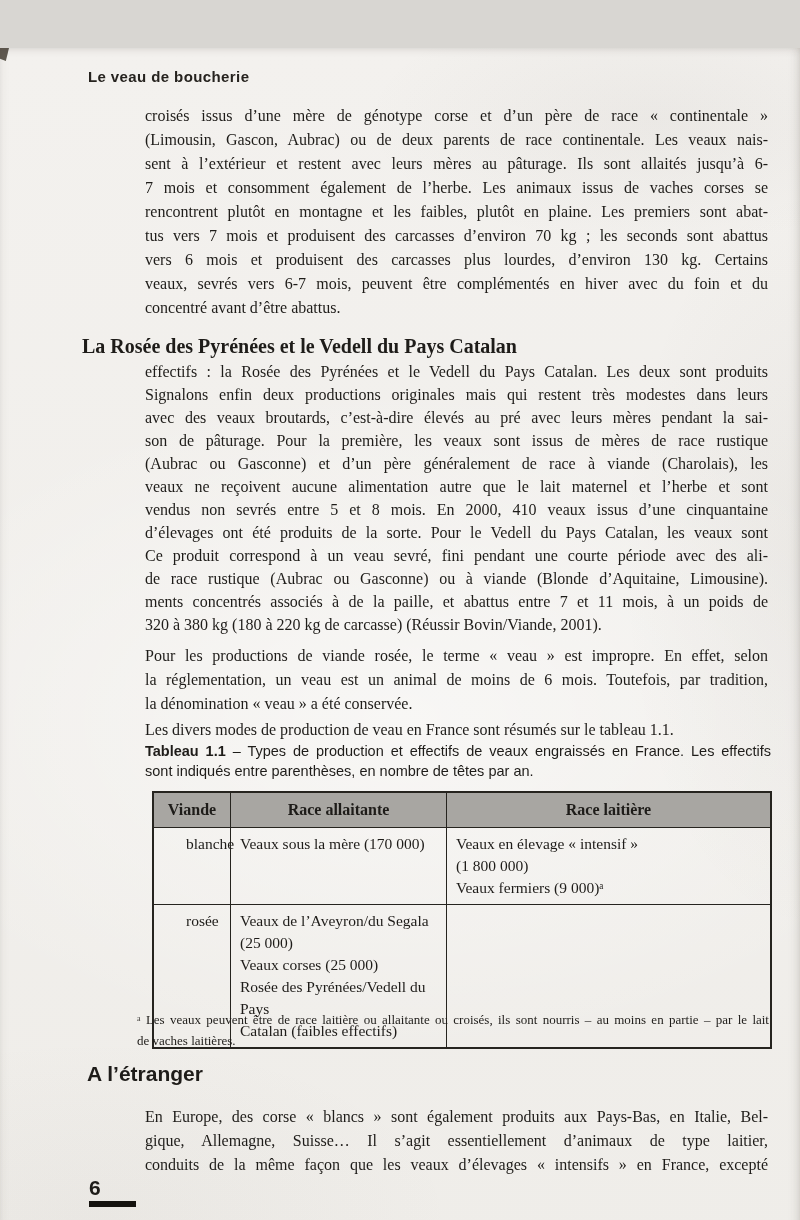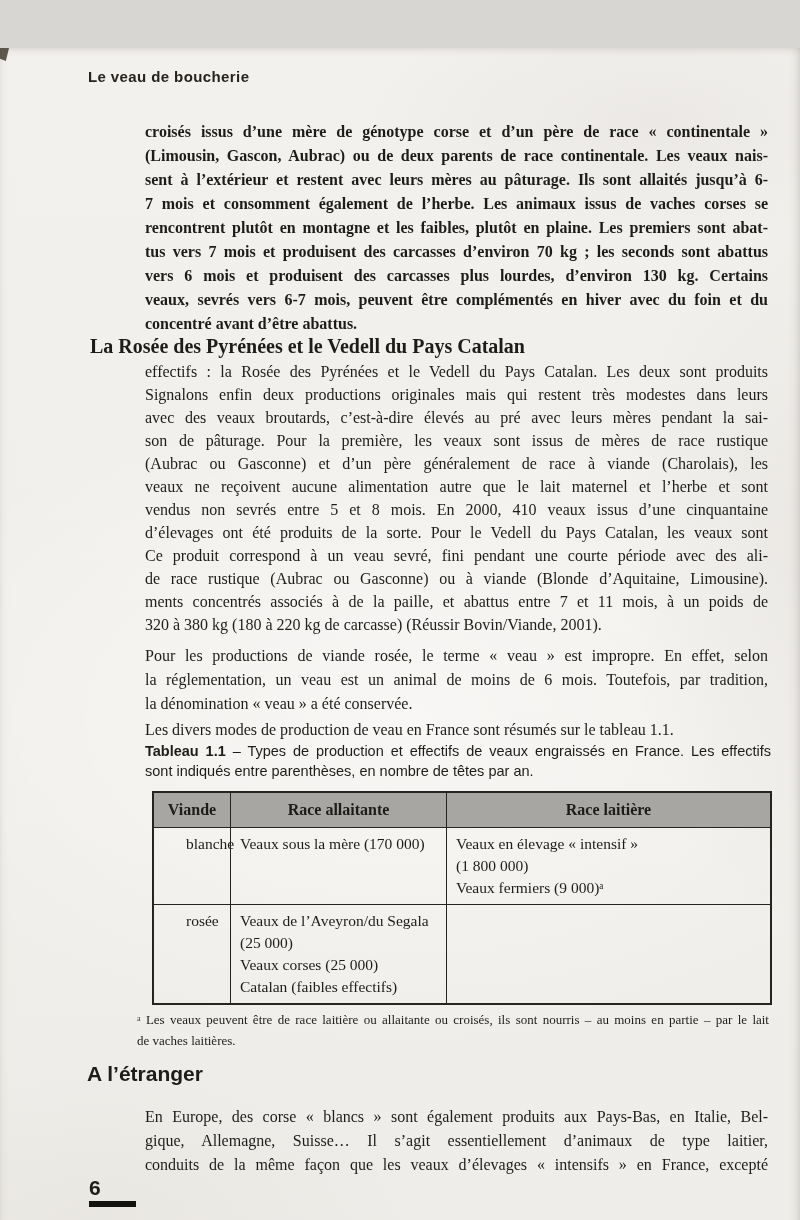--- a/index.html
+++ b/index.html
@@ -38,7 +38,7 @@
   .ln { min-height:1em; }
   .ln.j { text-align:justify; text-align-last:justify; }
 
-  #p1 { top:72px;font-weight:bold; }
+  #p1 { top:56px; }
   #p2 { top:312px; line-height:23px; }
   #p3 { top:596px; }
   #p4 { top:670px; }

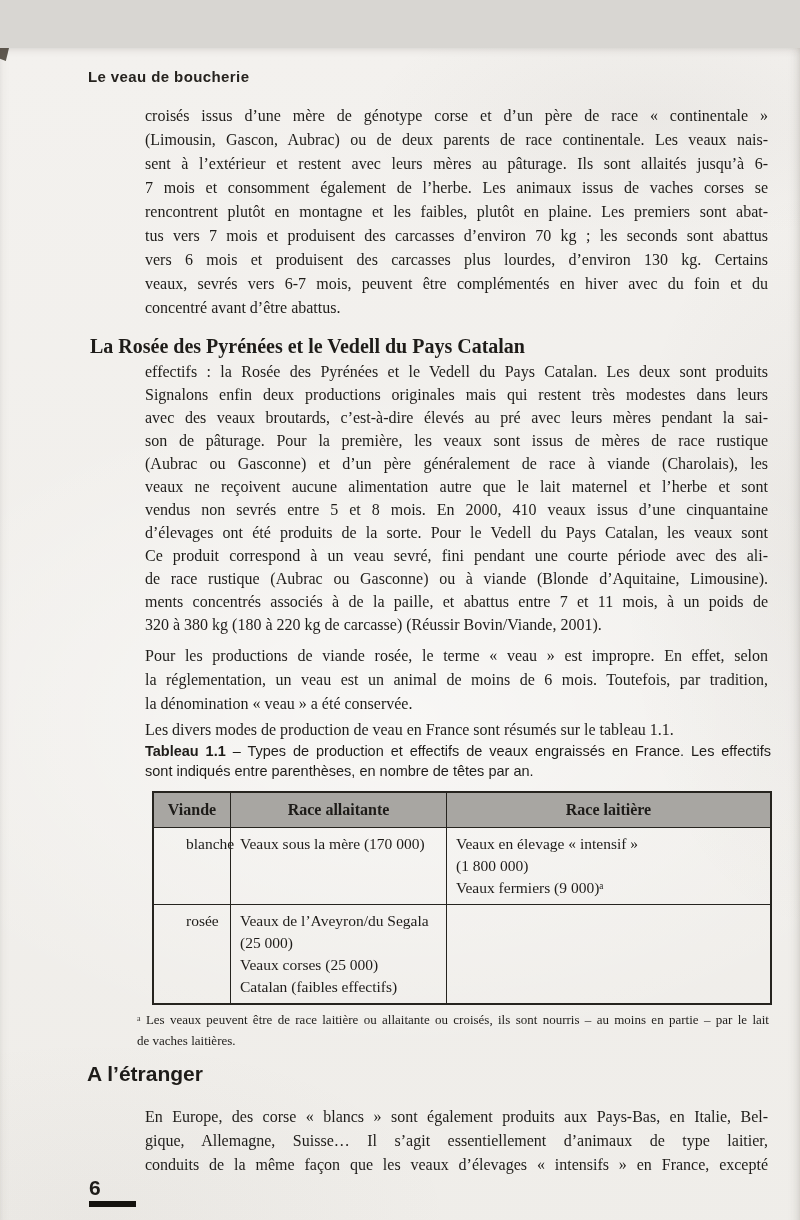--- a/index.html
+++ b/index.html
@@ -44,7 +44,7 @@
   #p4 { top:670px; }
   #p5 { top:1057px; }
 
-  .heading-serif { position:absolute; left:90px; top:287px; font-weight:bold;
+  .heading-serif { position:absolute; left:82px; top:287px; font-weight:bold;
     font-size:20px; line-height:23px; }
   .heading-sans { position:absolute; left:87px; top:1014px;
     font-family:"Liberation Sans","DejaVu Sans",sans-serif; font-weight:bold;

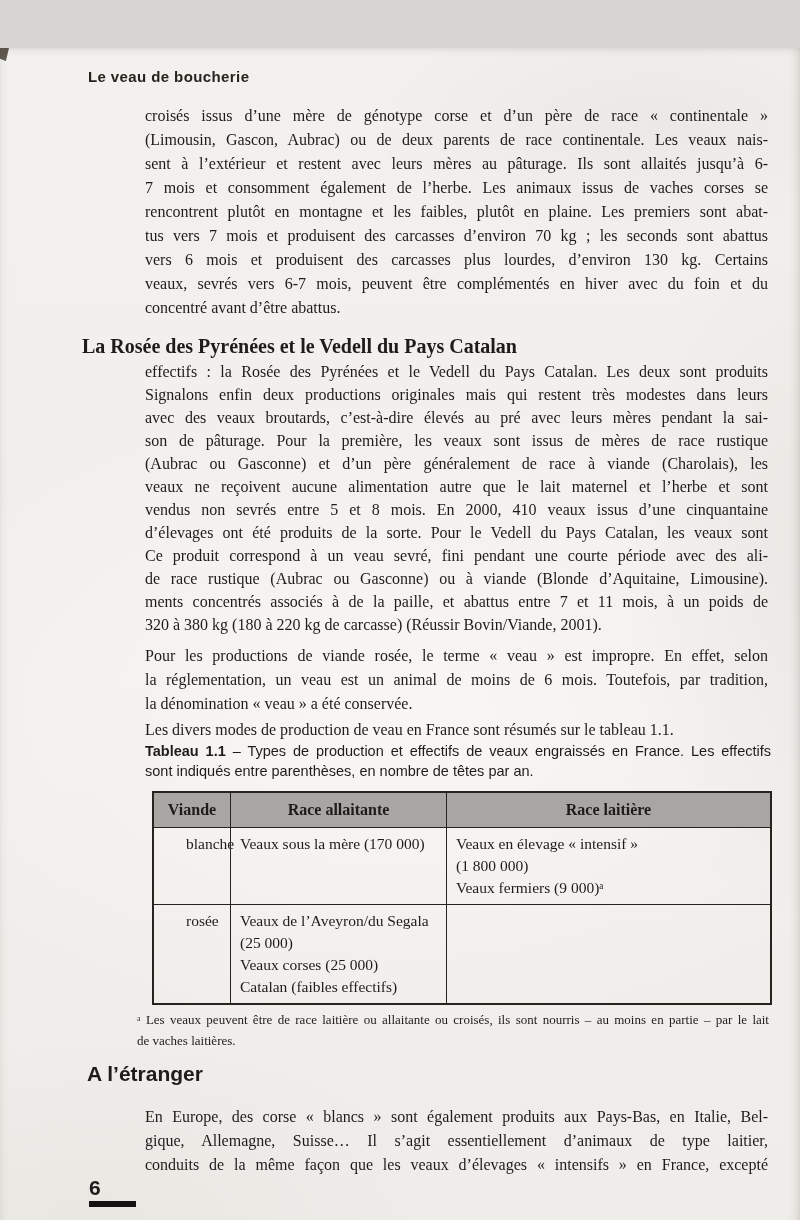--- a/index.html
+++ b/index.html
@@ -146,6 +146,7 @@
       <div class="cell c2">
           <div class="ln">Veaux de l’Aveyron/du Segala (25 000)</div>
           <div class="ln">Veaux corses (25 000)</div>
+          <div class="ln">Rosée des Pyrénées/Vedell du Pays</div>
           <div class="ln">Catalan (faibles effectifs)</div>
         </div>
       <div class="cell c3"></div>

